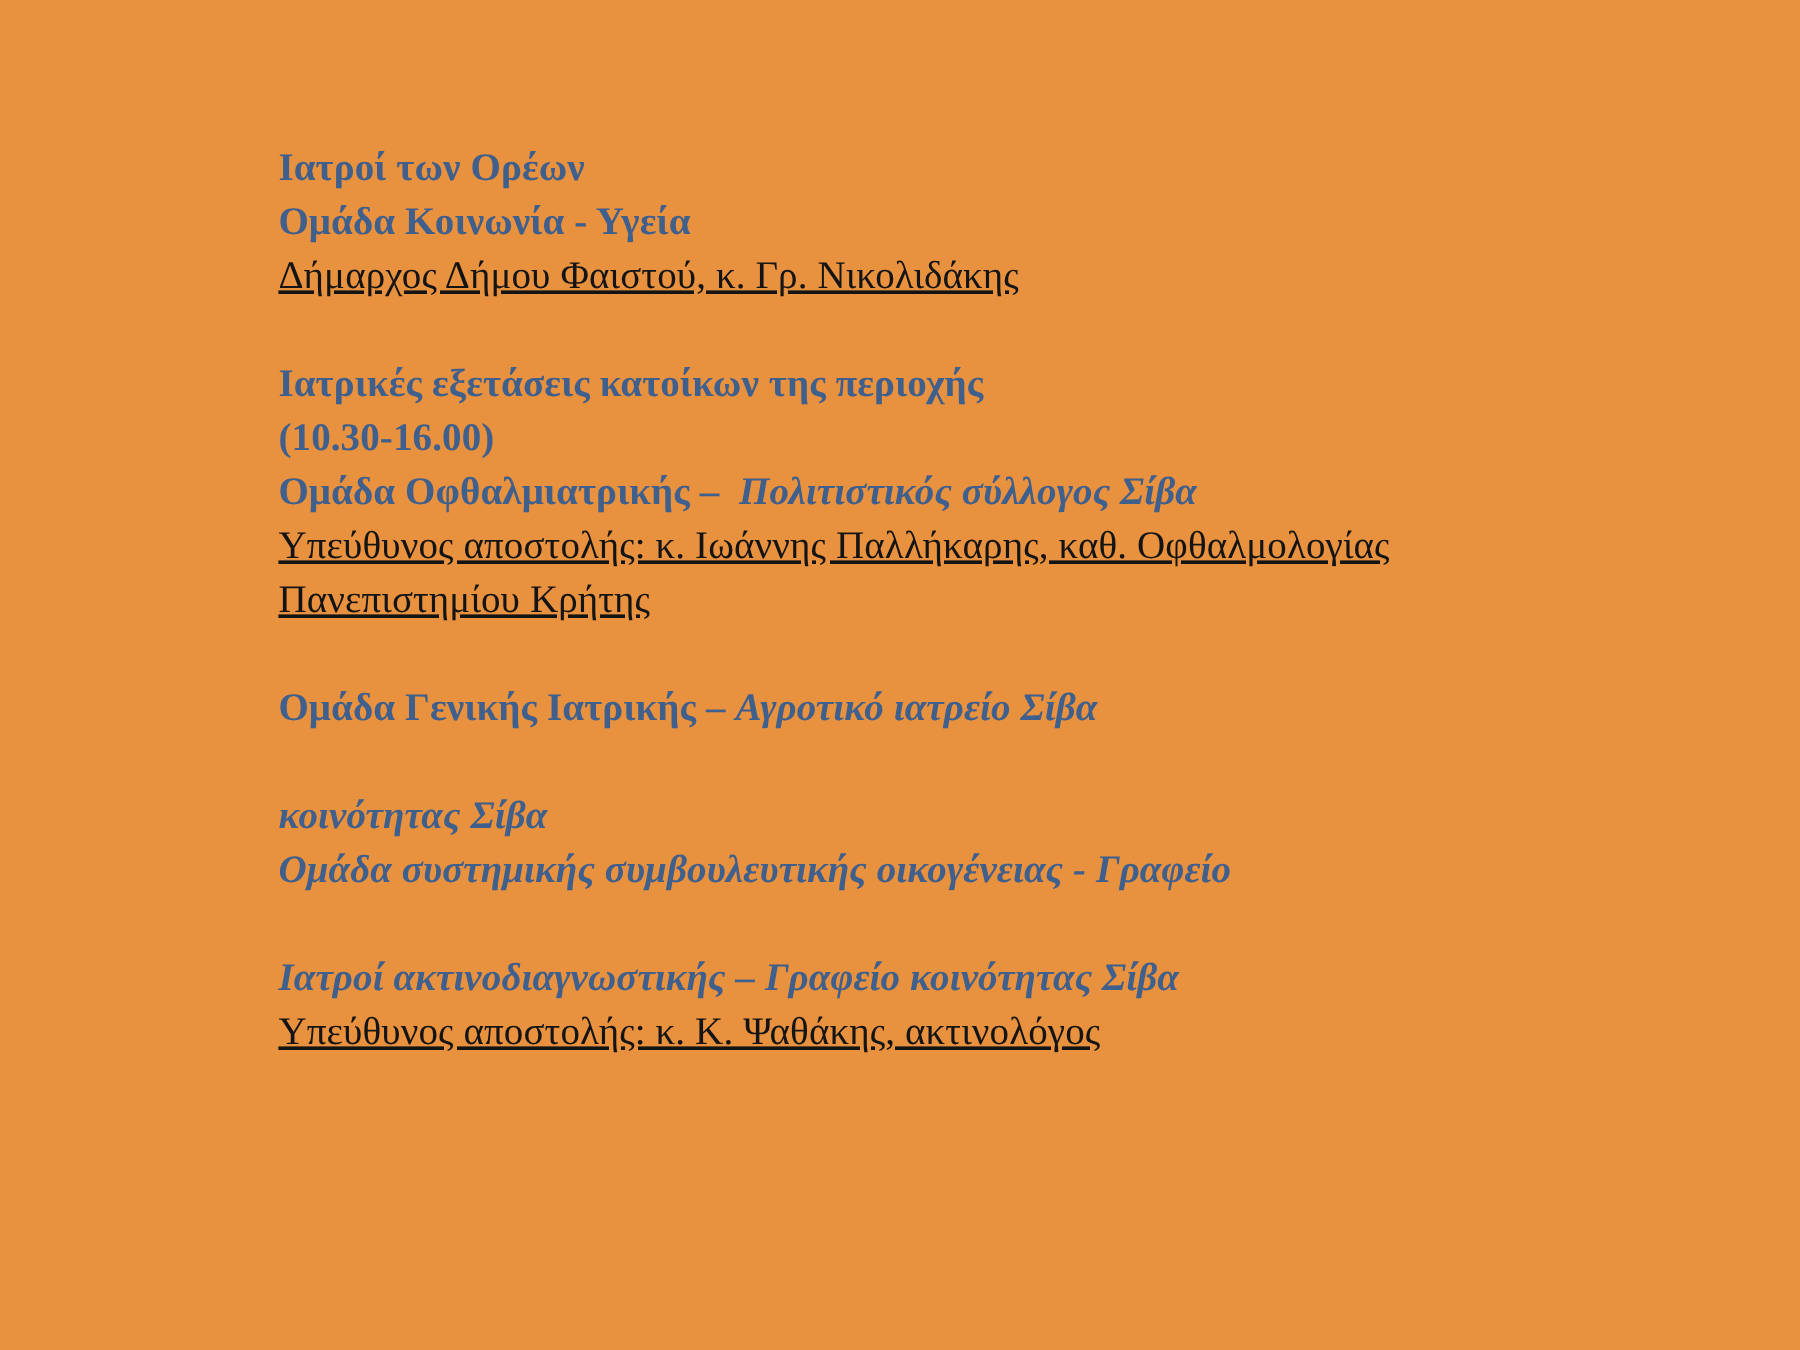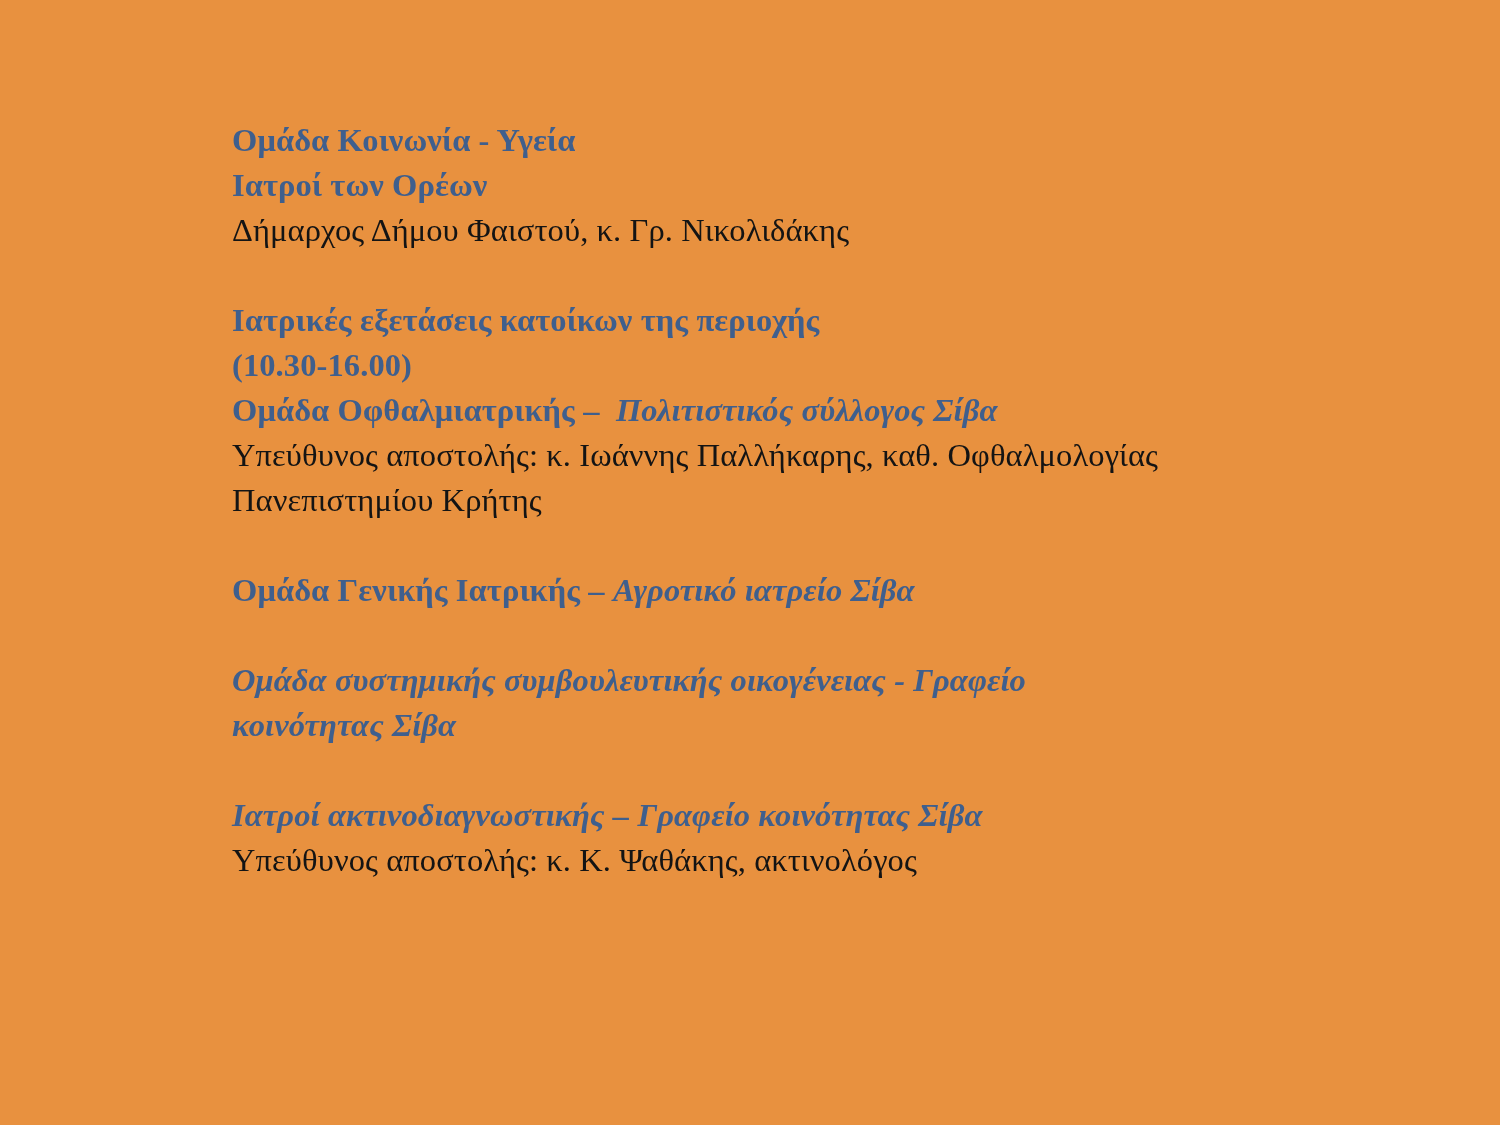--- a/index.html
+++ b/index.html
@@ -66,8 +66,8 @@
   <div class="content">
 
     <div>
+      <div class="line heading">Ιατροί των Ορέων</div>
       <div class="line heading">Ομάδα Κοινωνία - Υγεία</div>
-      <div class="line heading">Ιατροί των Ορέων</div>
       <div class="line body-line">Δήμαρχος Δήμου Φαιστού, κ. Γρ. Νικολιδάκης</div>
     </div>
 

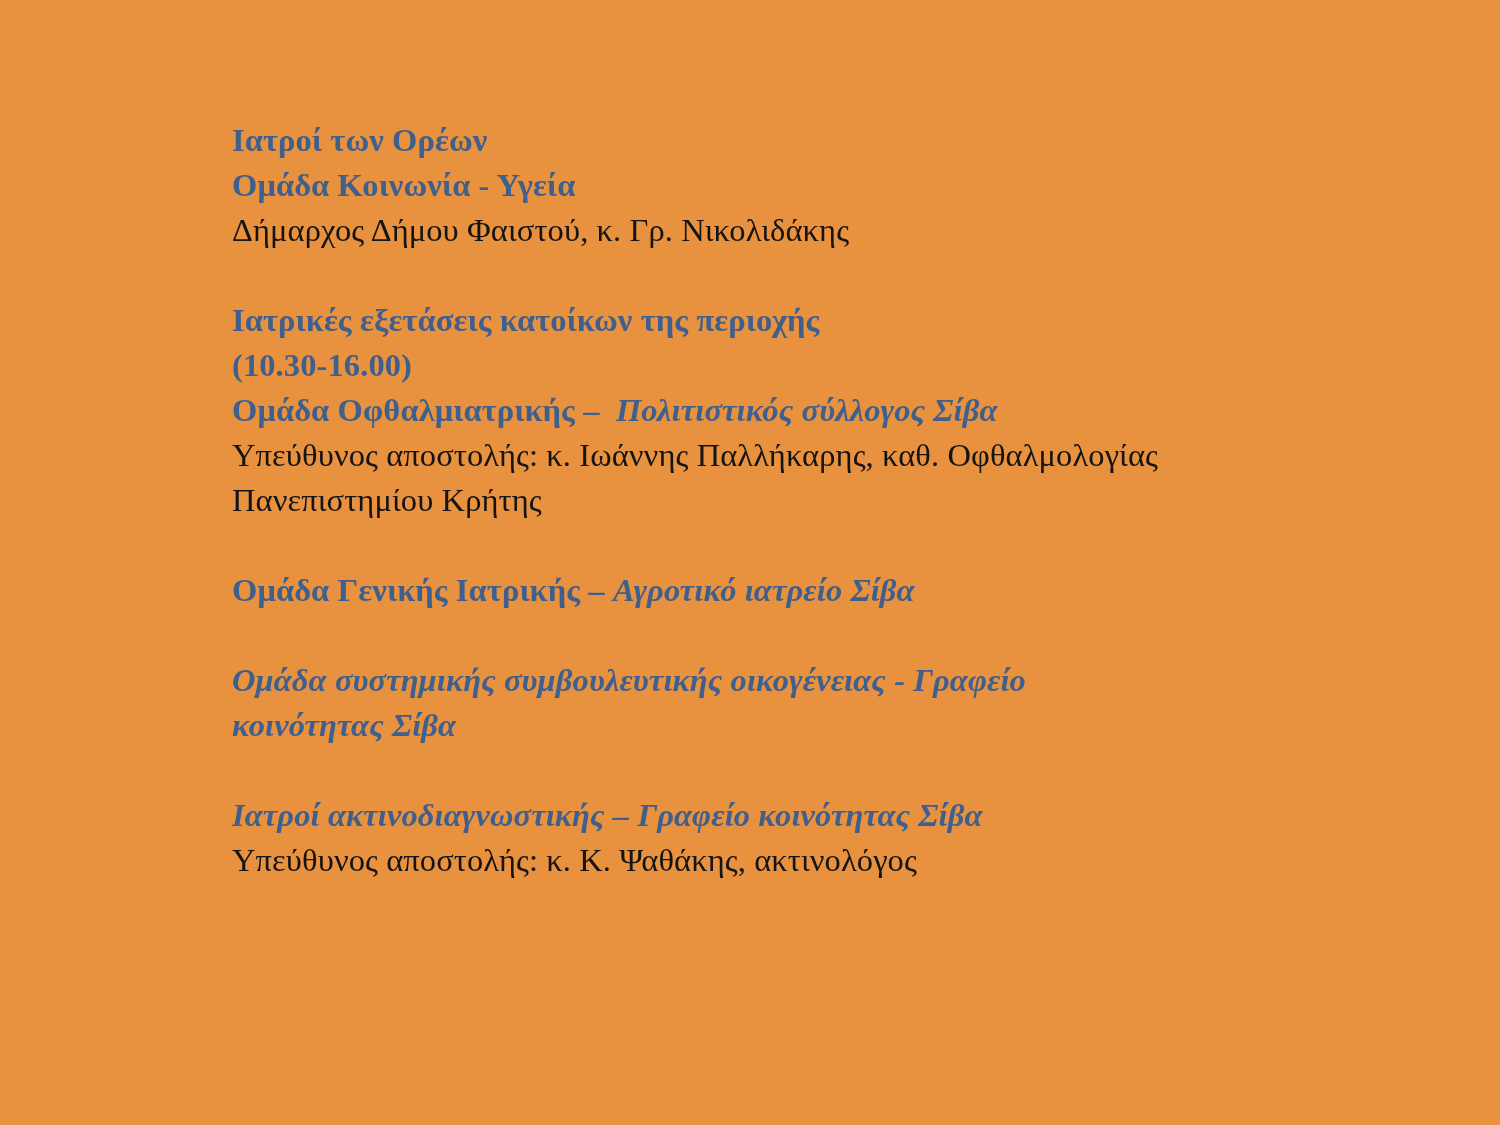--- a/index.html
+++ b/index.html
@@ -54,6 +54,7 @@
     color: #141414;
     font-weight: normal;
     font-style: normal;
+    text-decoration: underline;
   }
   .spacer {
     height: 45px;

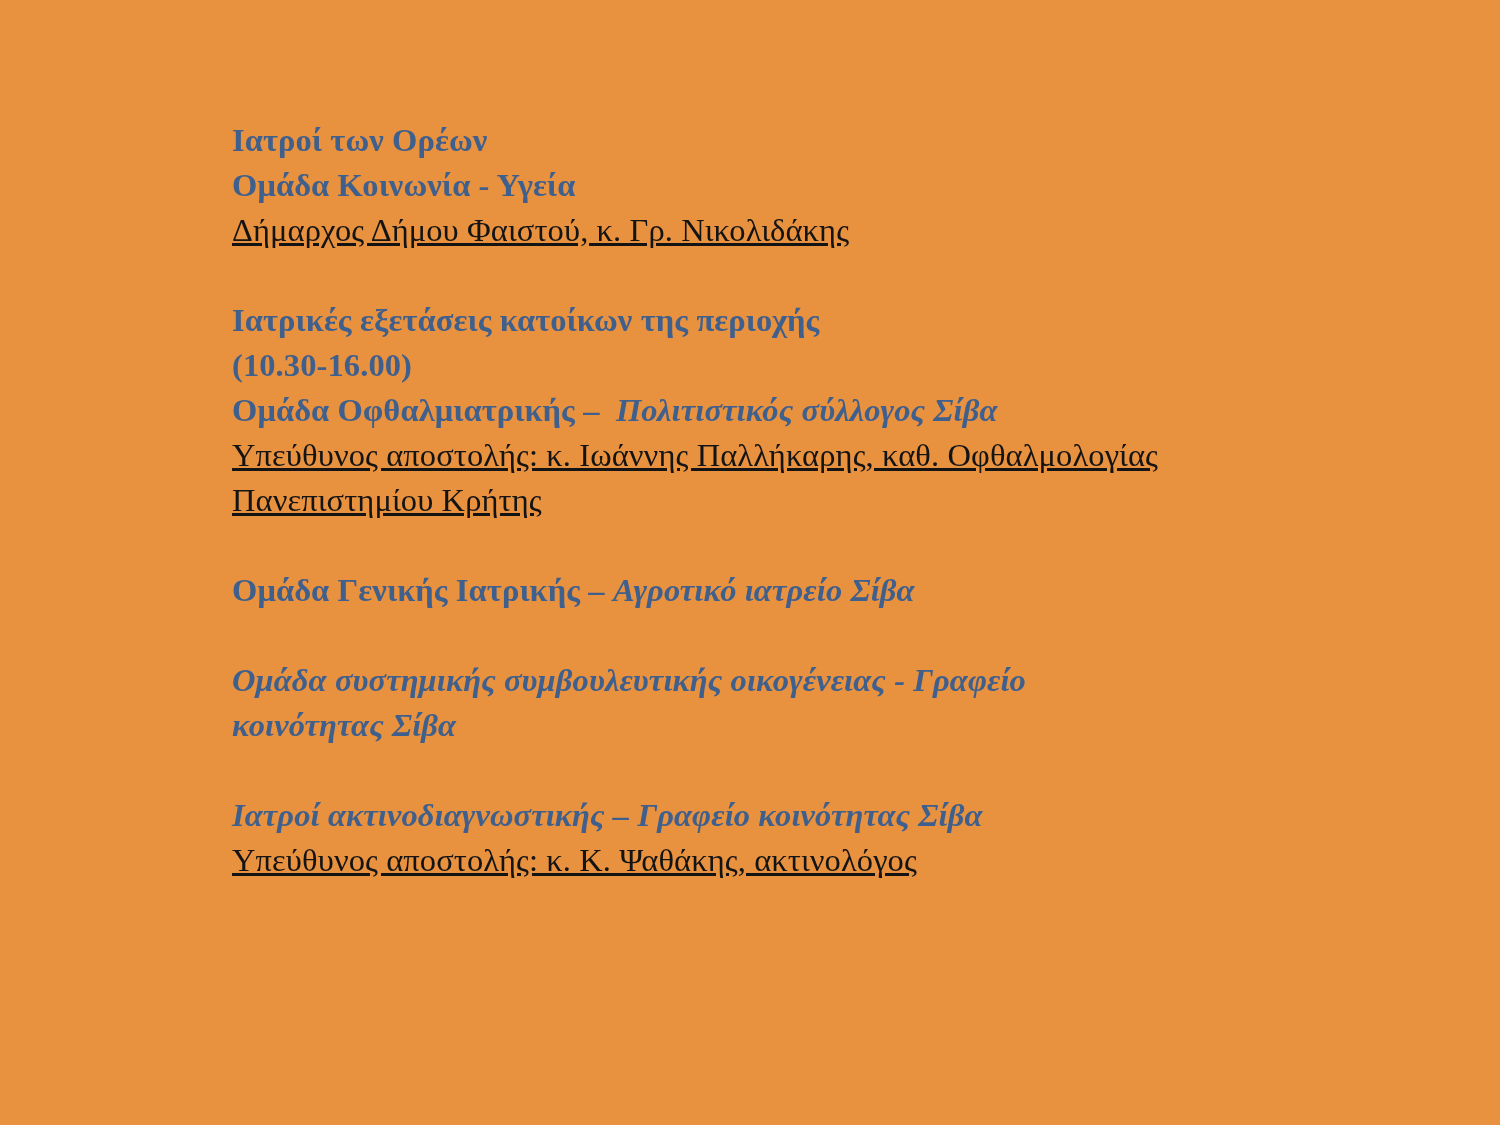--- a/index.html
+++ b/index.html
@@ -91,8 +91,8 @@
     <div class="spacer"></div>
 
     <div>
+      <div class="line heading italic">κοινότητας Σίβα</div>
       <div class="line heading italic">Ομάδα συστημικής συμβουλευτικής οικογένειας - Γραφείο</div>
-      <div class="line heading italic">κοινότητας Σίβα</div>
     </div>
 
     <div class="spacer"></div>

